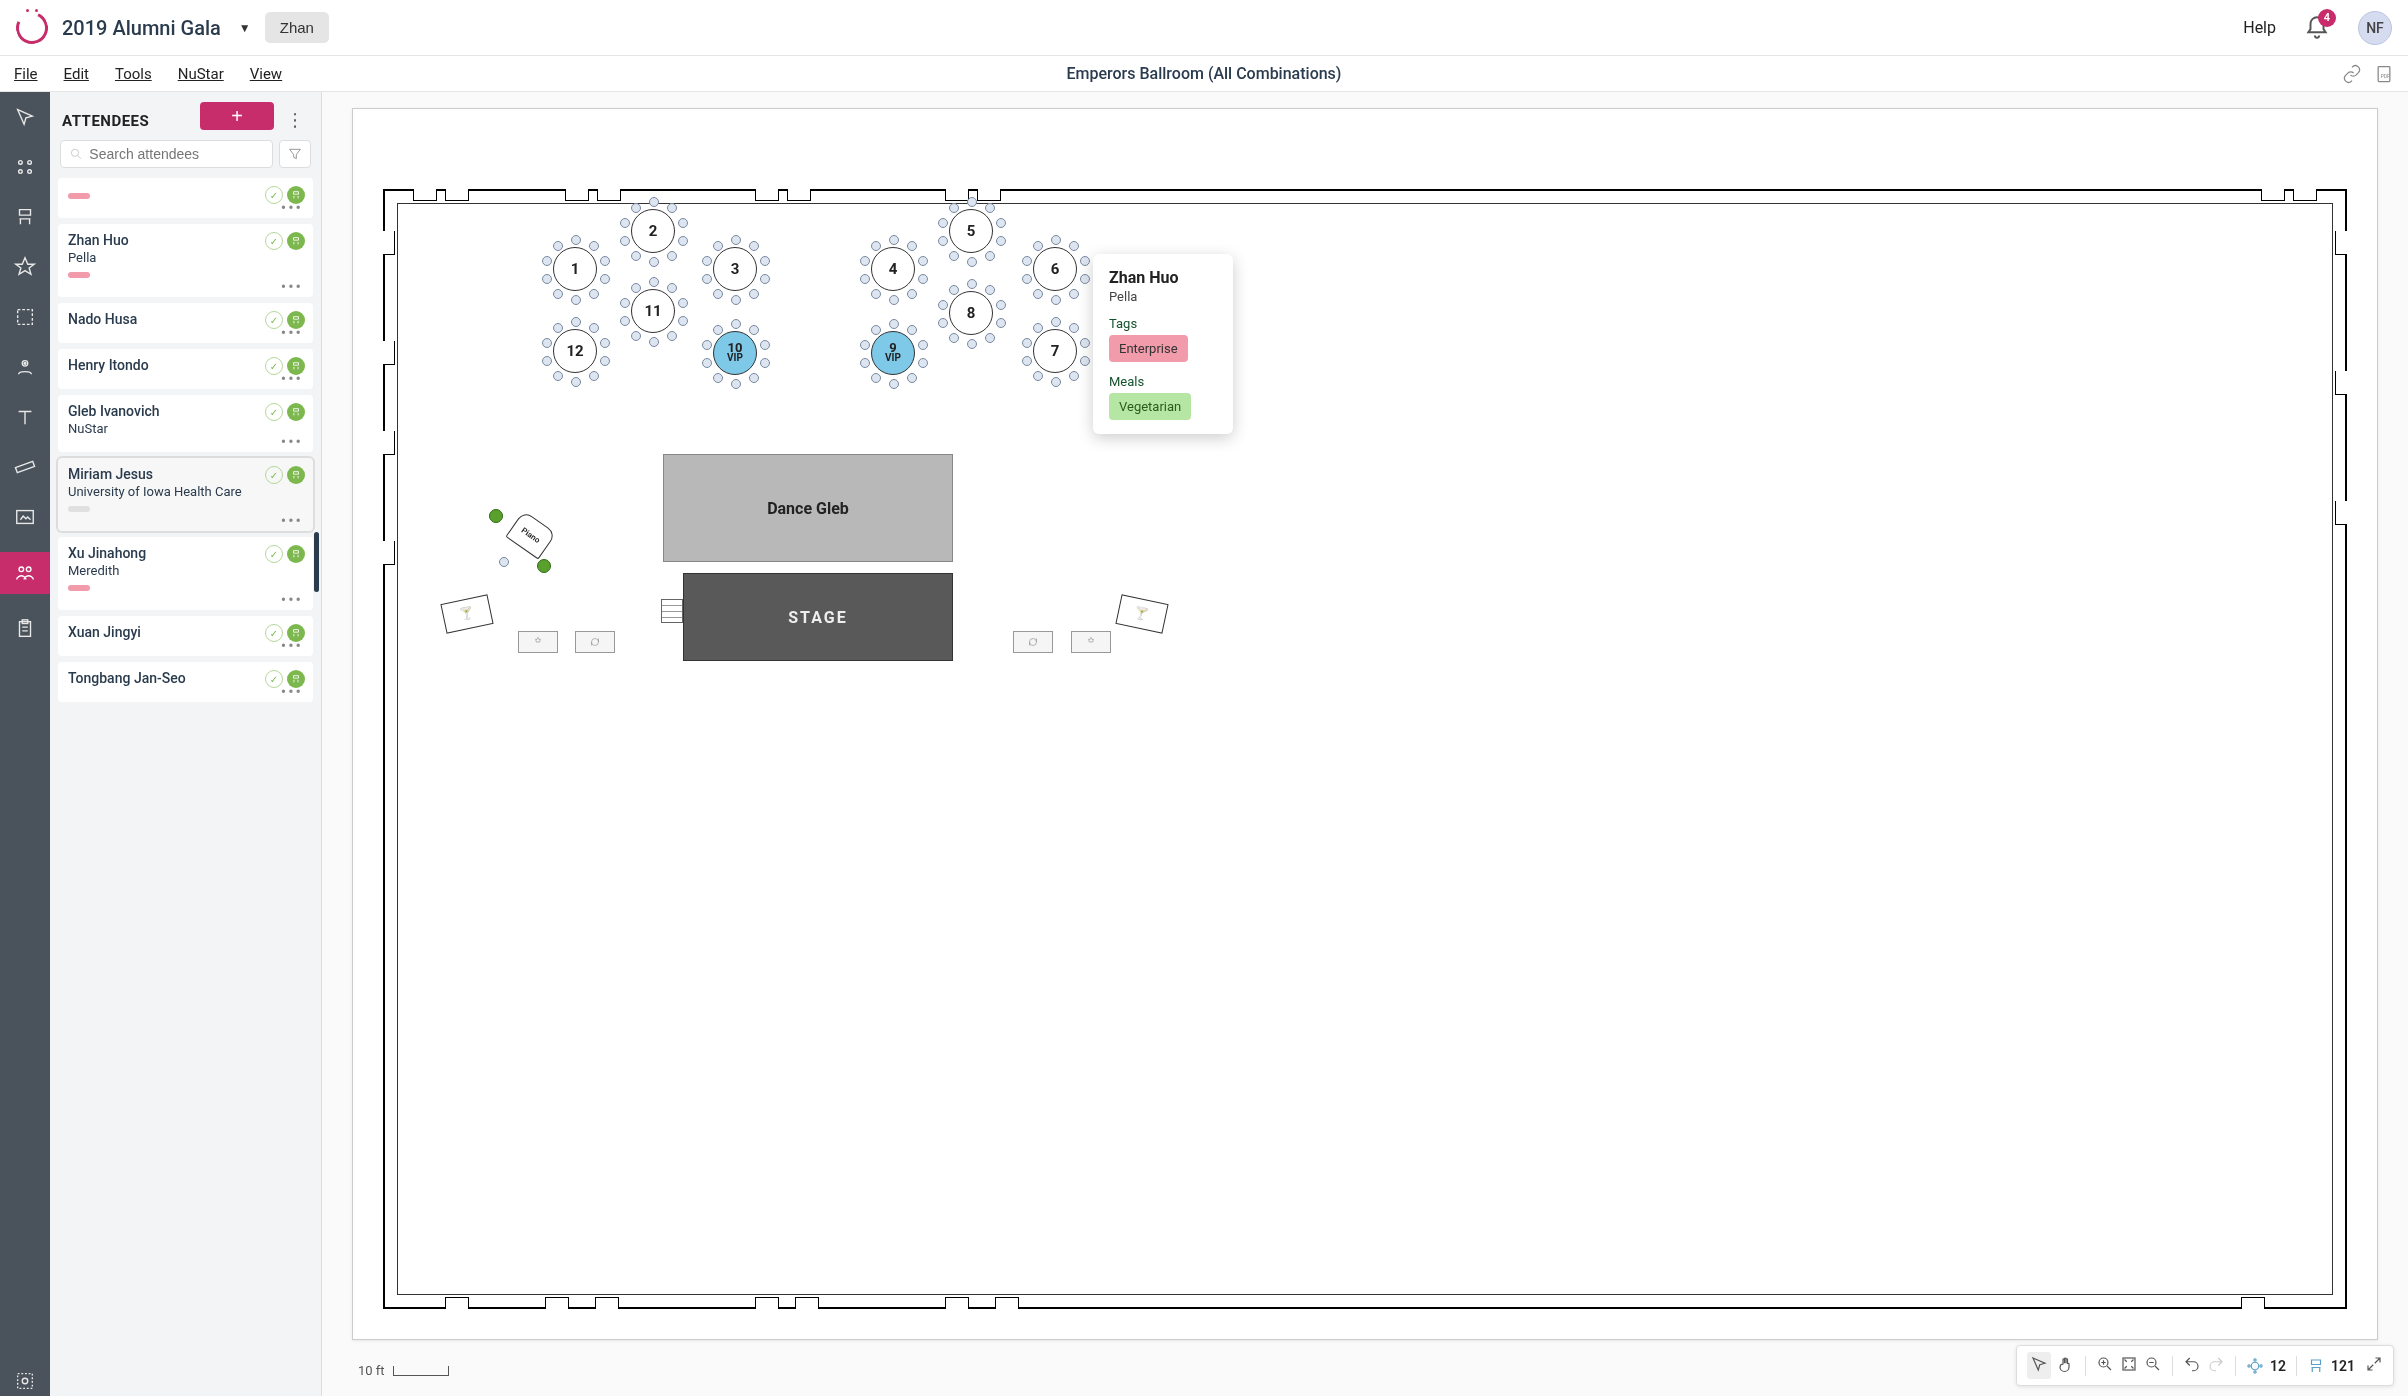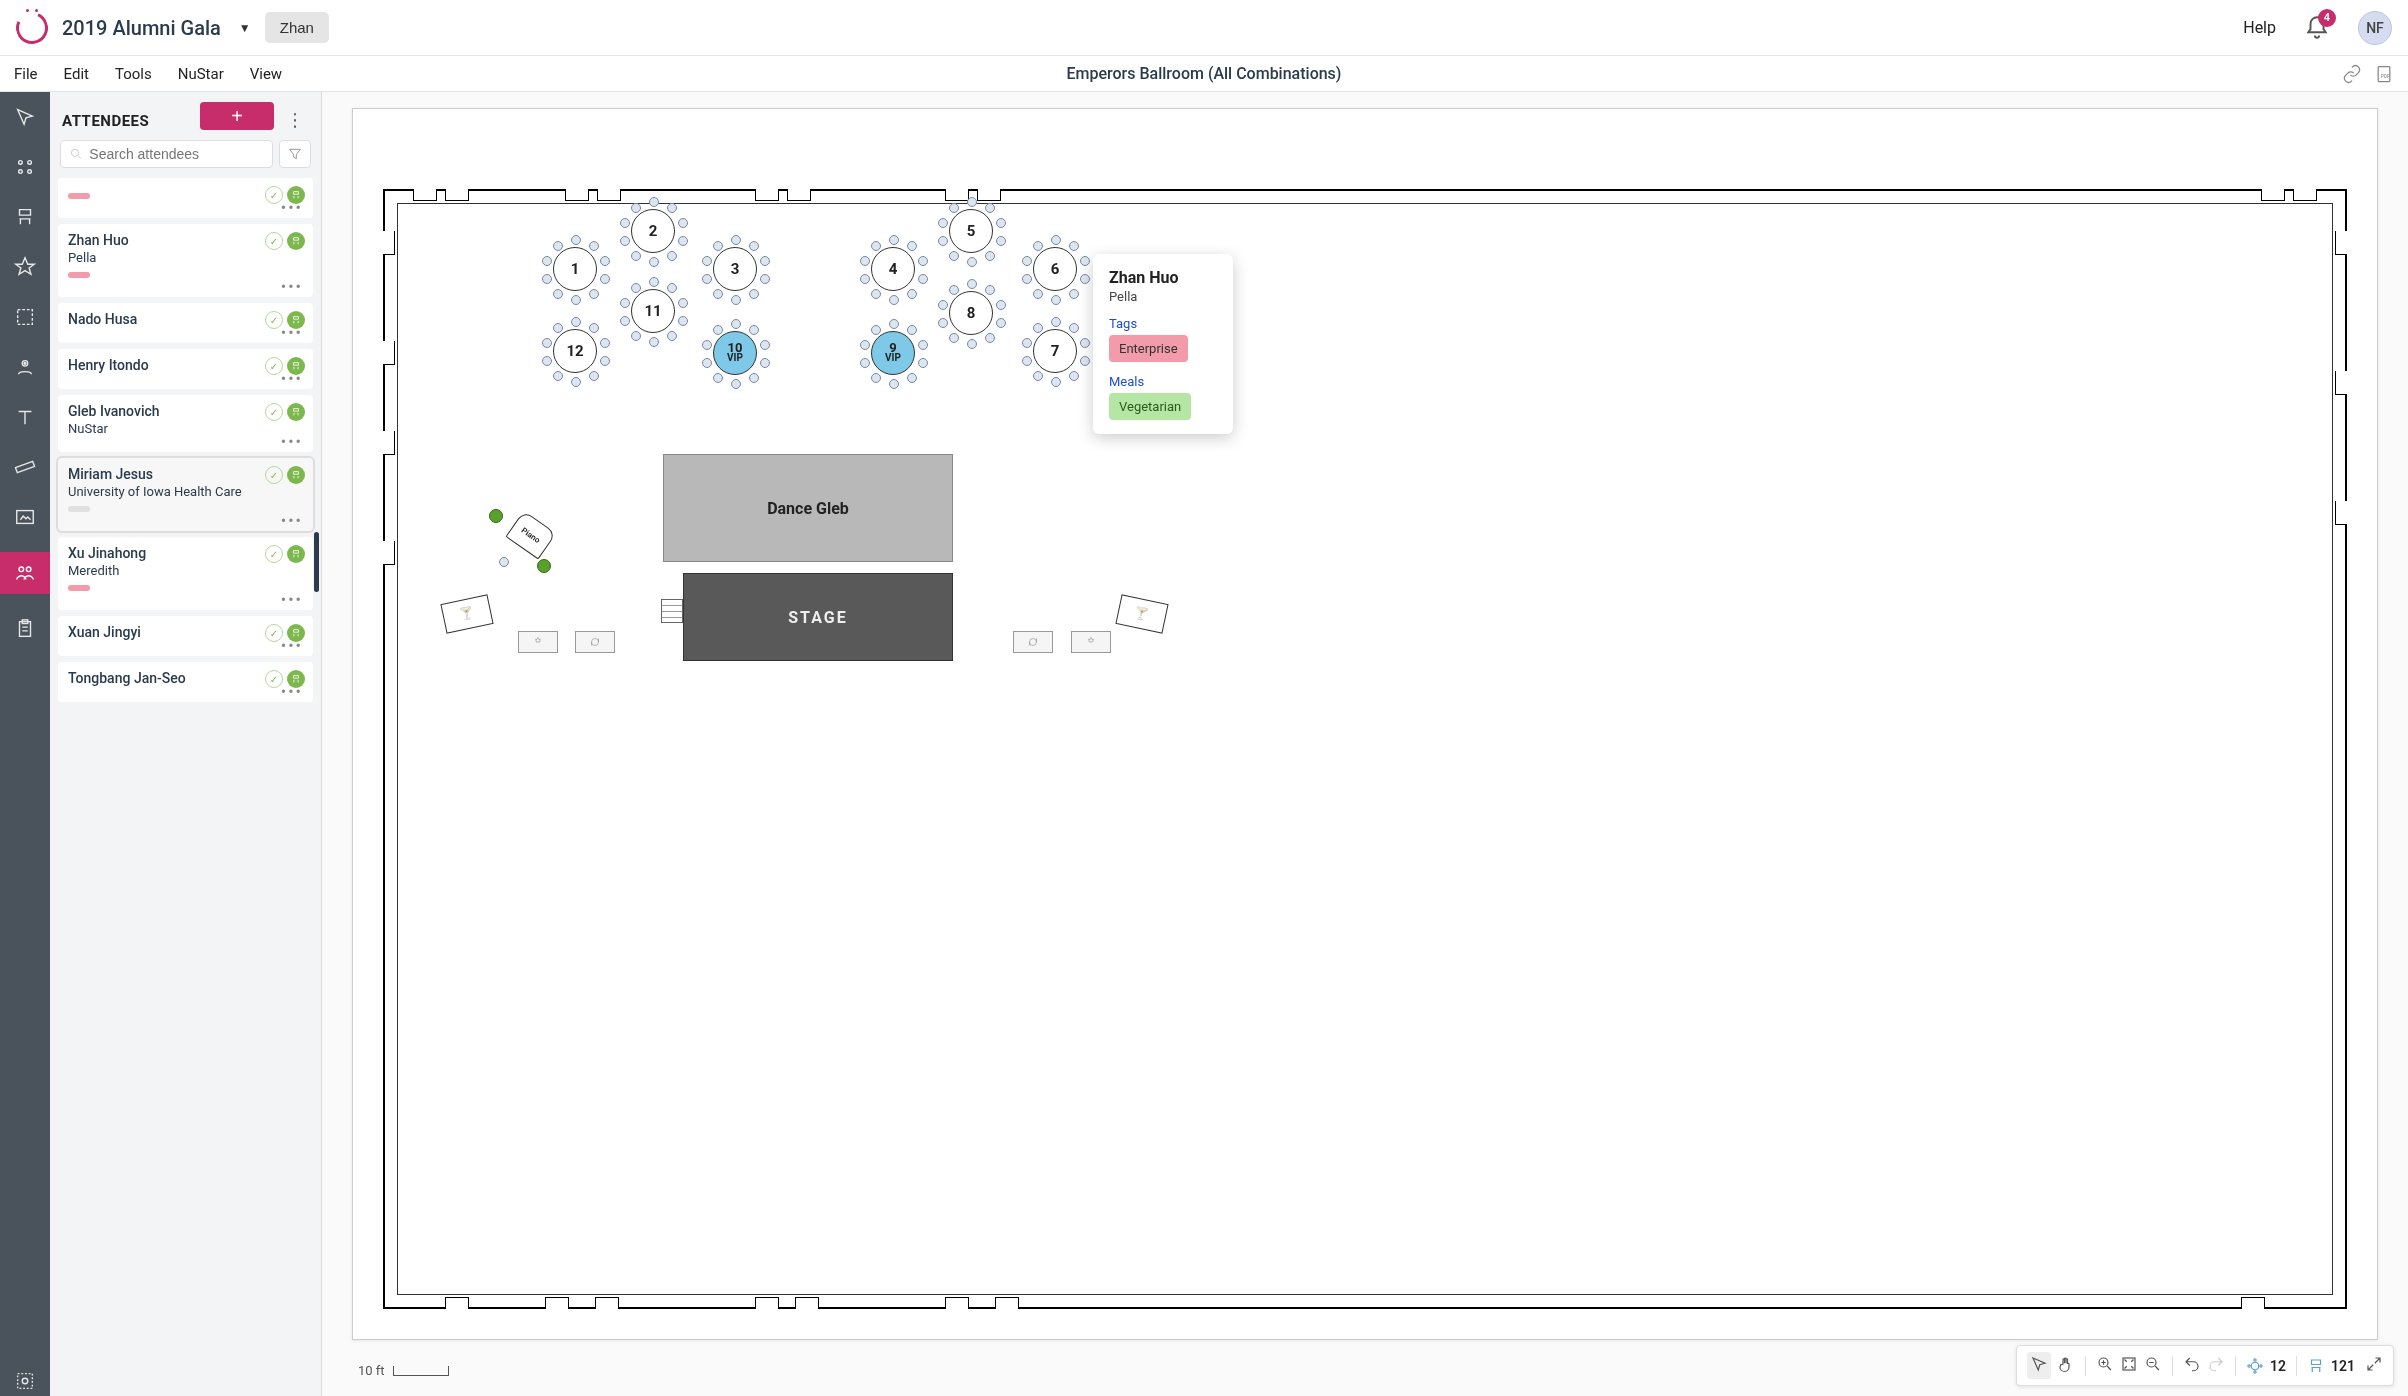--- a/index.html
+++ b/index.html
@@ -25,7 +25,7 @@
 
 
 .menubar { display: flex; align-items: center; height: 36px; padding: 0 14px; border-bottom: 1px solid #e5e5e5; gap: 26px; font-size: 15px; color: #222; position: relative; }
-.menubar .menu-item { cursor: pointer; }
+.menubar .menu-item { cursor: pointer; text-decoration: underline; }
 .room-name { position: absolute; left: 50%; transform: translateX(-50%); font-size: 16px; font-weight: 500; color: #2a3b4d; }
 .menubar-right { margin-left: auto; display: flex; gap: 12px; }
 .menubar-right svg { width: 20px; height: 20px; stroke: #888; fill: none; stroke-width: 1.5; cursor: pointer; }

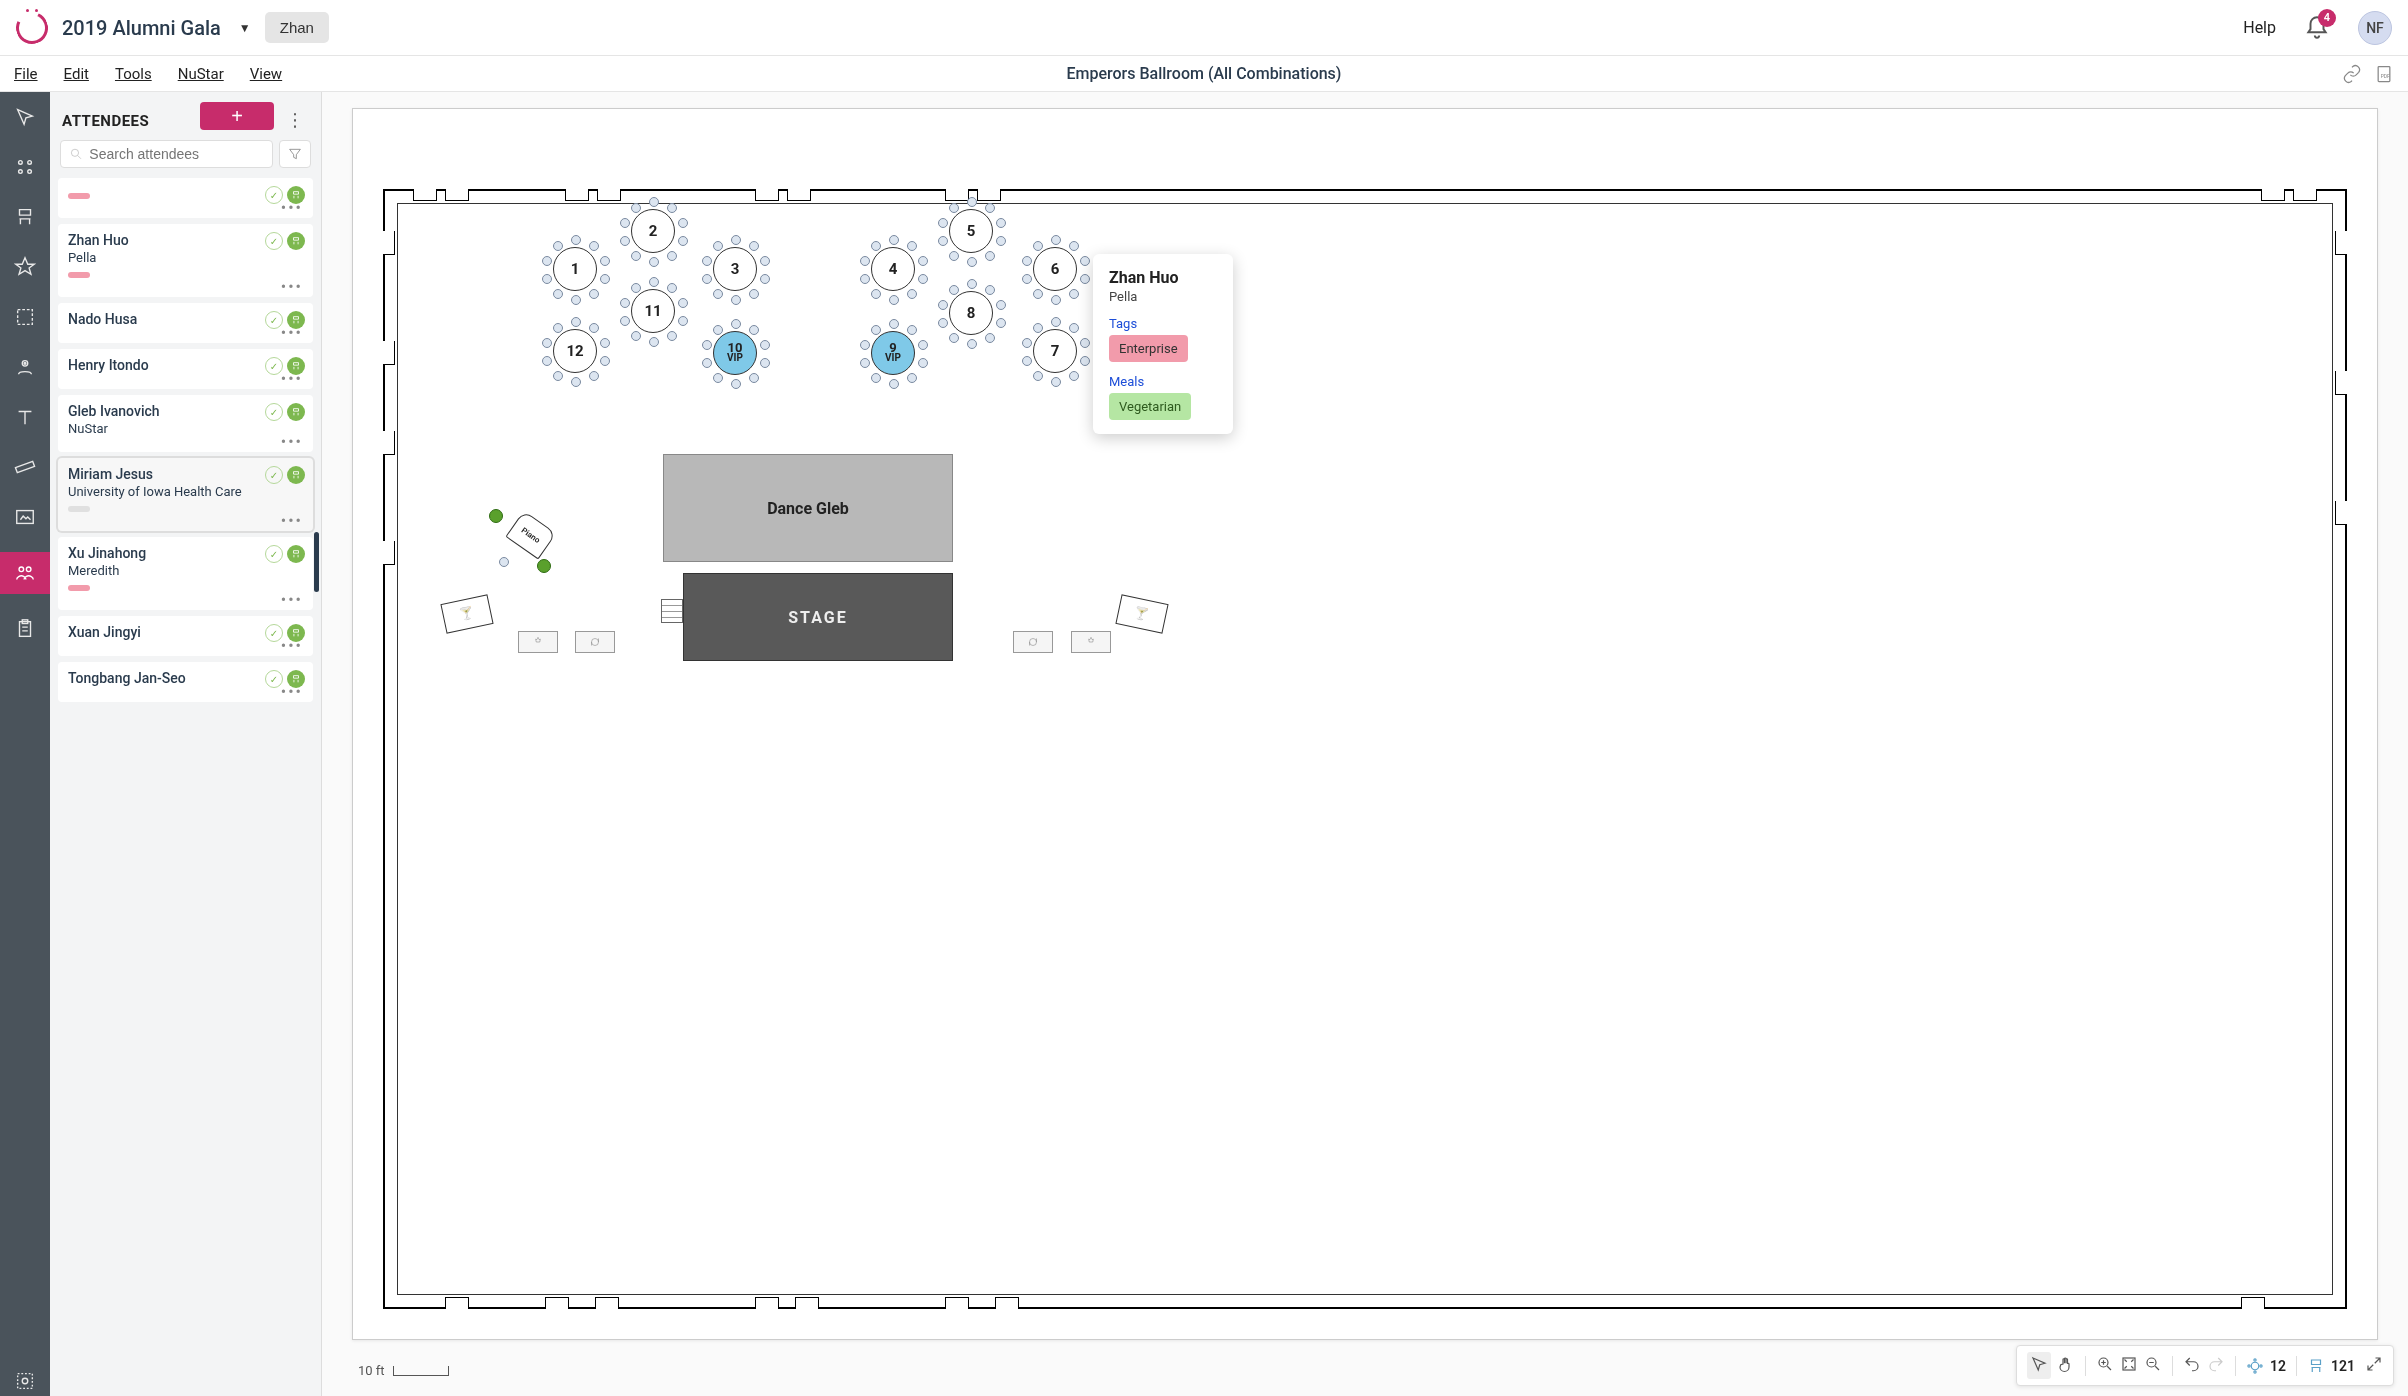--- a/index.html
+++ b/index.html
@@ -99,7 +99,7 @@
 .info-card::before { content: ""; position: absolute; left: -8px; top: 80px; border: 8px solid transparent; border-right-color: #fff; }
 .info-card h3 { font-size: 16px; font-weight: 700; color: #222; }
 .info-card .sub { font-size: 13px; color: #444; margin-top: 2px; }
-.info-card .section-label { font-size: 13px; color: #1d4ed8; margin-top: 12px; margin-bottom: 4px; }
+.info-card .section-label { font-size: 13px; color: #14532d; margin-top: 12px; margin-bottom: 4px; }
 .pill { display: inline-block; padding: 6px 10px; border-radius: 4px; font-size: 13px; }
 .pill.ent { background: #f29bab; color: #333; }
 .pill.veg { background: #b5e6a3; color: #2e5a1e; }

